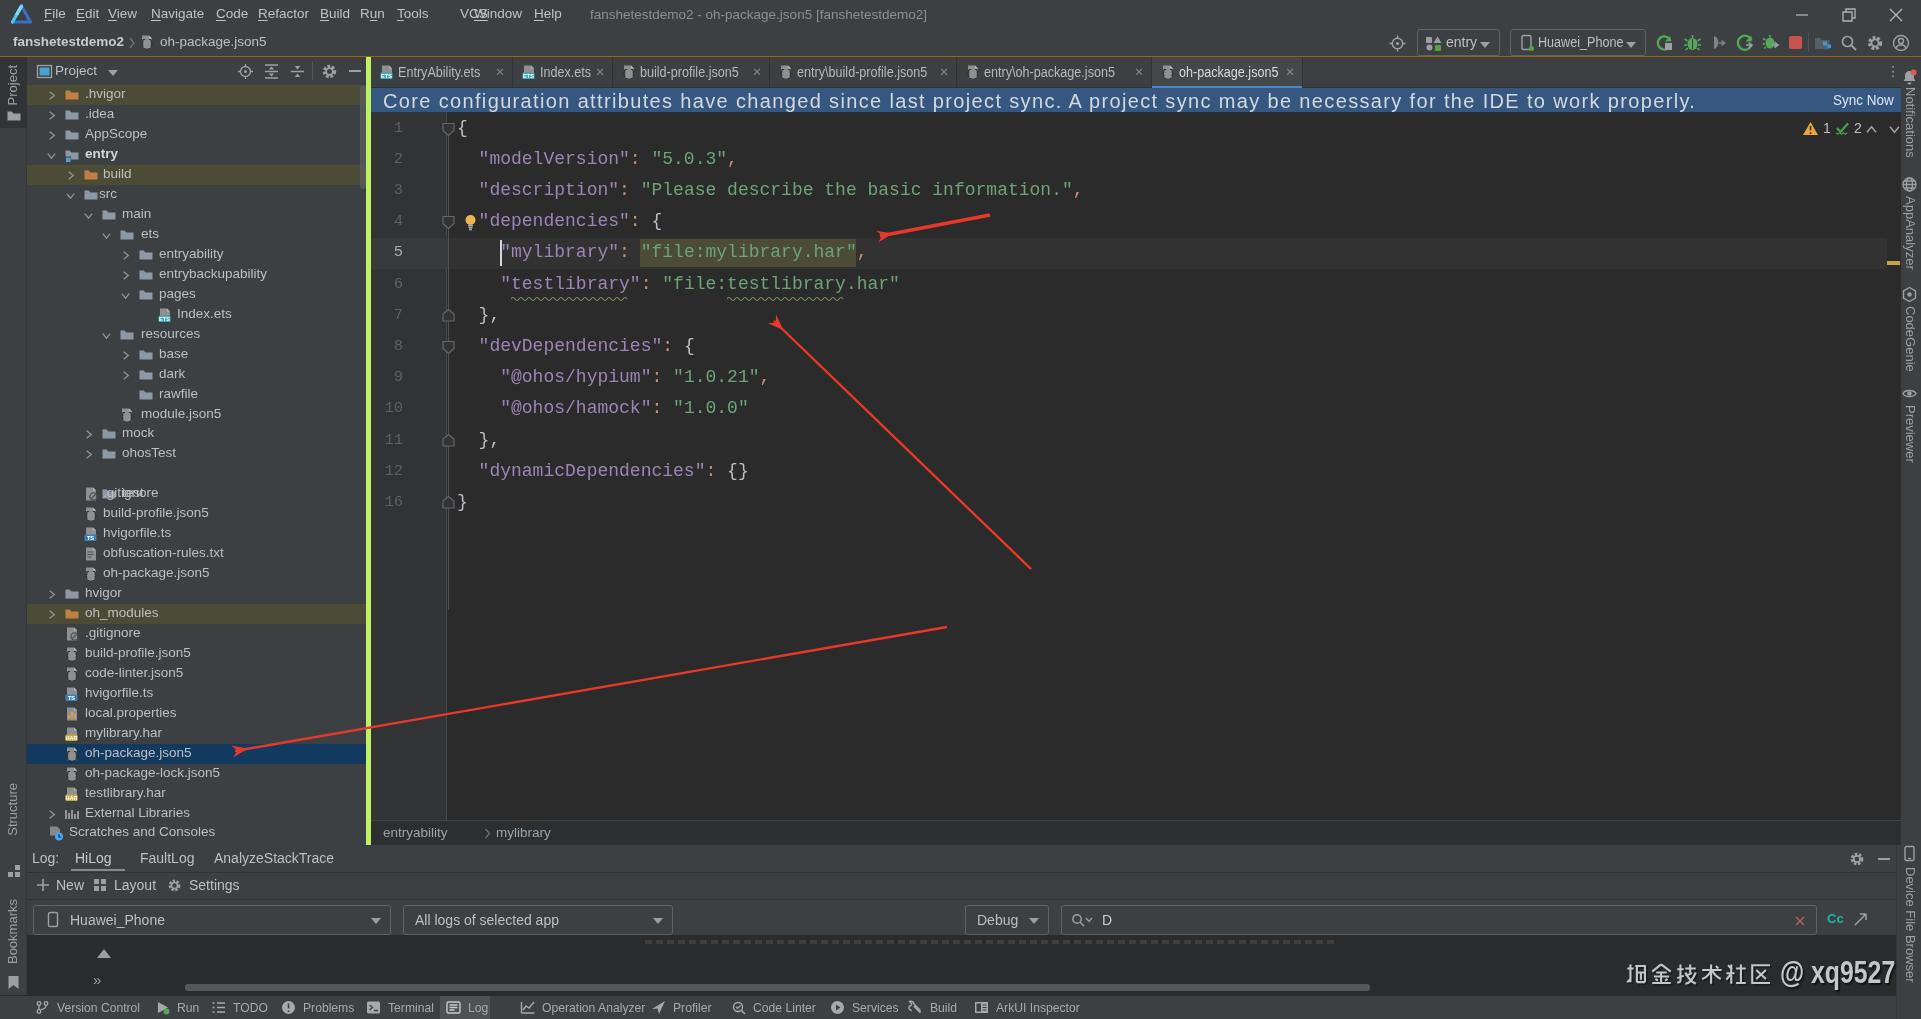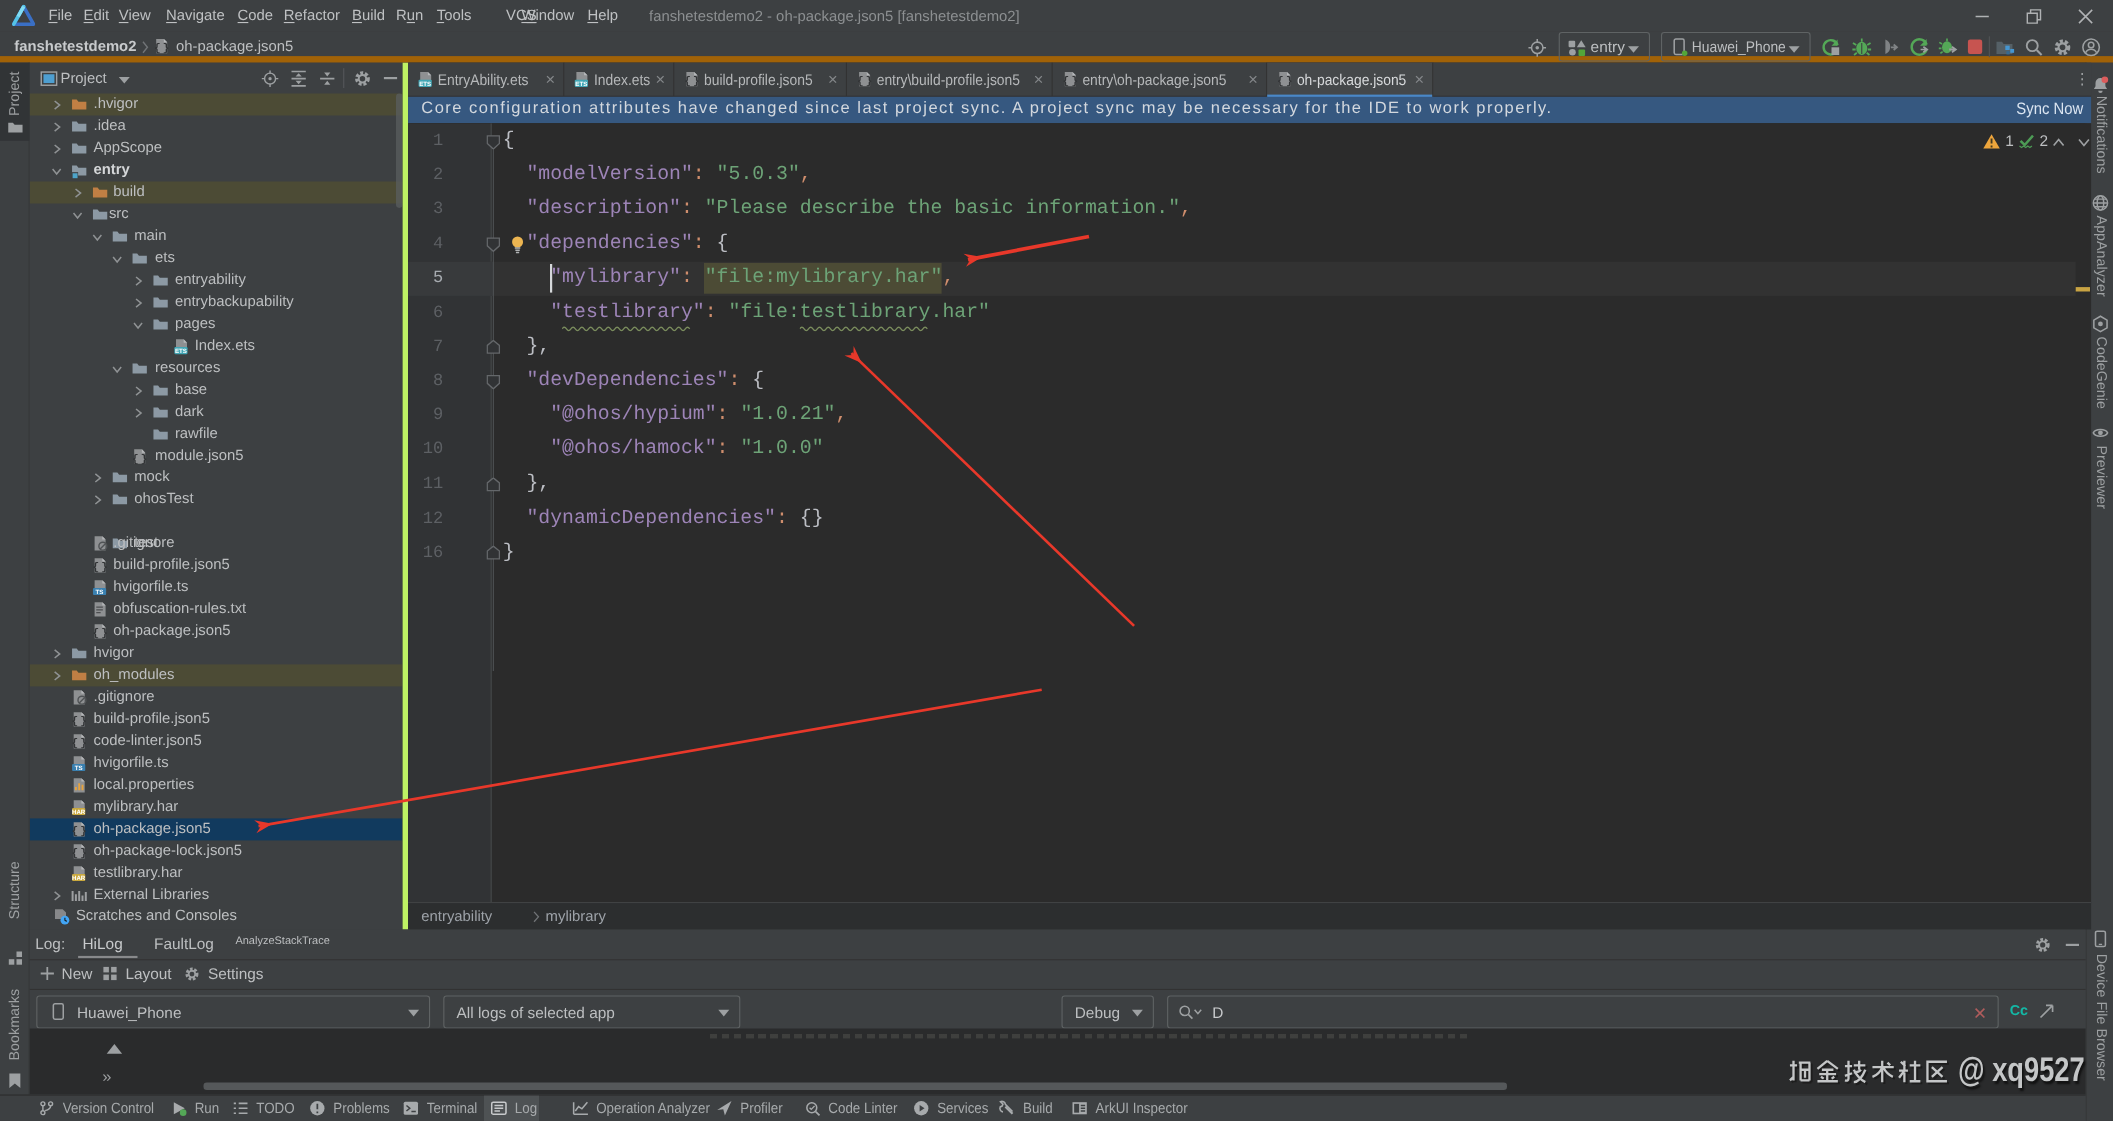--- a/index.html
+++ b/index.html
@@ -12,7 +12,7 @@
 .menuitem u { text-decoration-thickness:1px; text-underline-offset:2px; }
 #wintitle { position:absolute; top:7px; color:#8c8f91; font-size:13.5px; }
 .winbtn { position:absolute; top:0; width:46px; height:29px; text-align:center; }
-#navbar { position:absolute; left:0; top:29px; width:1921px; height:28px; background:#3d4042; border-bottom:6px solid #a16207; }
+#navbar { position:absolute; left:0; top:29px; width:1921px; height:28px; background:#3d4042; border-bottom:1px solid #a16207; }
 #lstripe { position:absolute; left:0; top:57px; width:27px; height:962px; background:#3d4042; border-right:1px solid #353738; }
 #rstripe { position:absolute; left:1896px; top:57px; width:25px; height:962px; background:#3d4042; border-left:1px solid #353738; }
 .vlabel { position:absolute; color:#9da0a2; font-size:13px; writing-mode:vertical-rl; white-space:nowrap; }

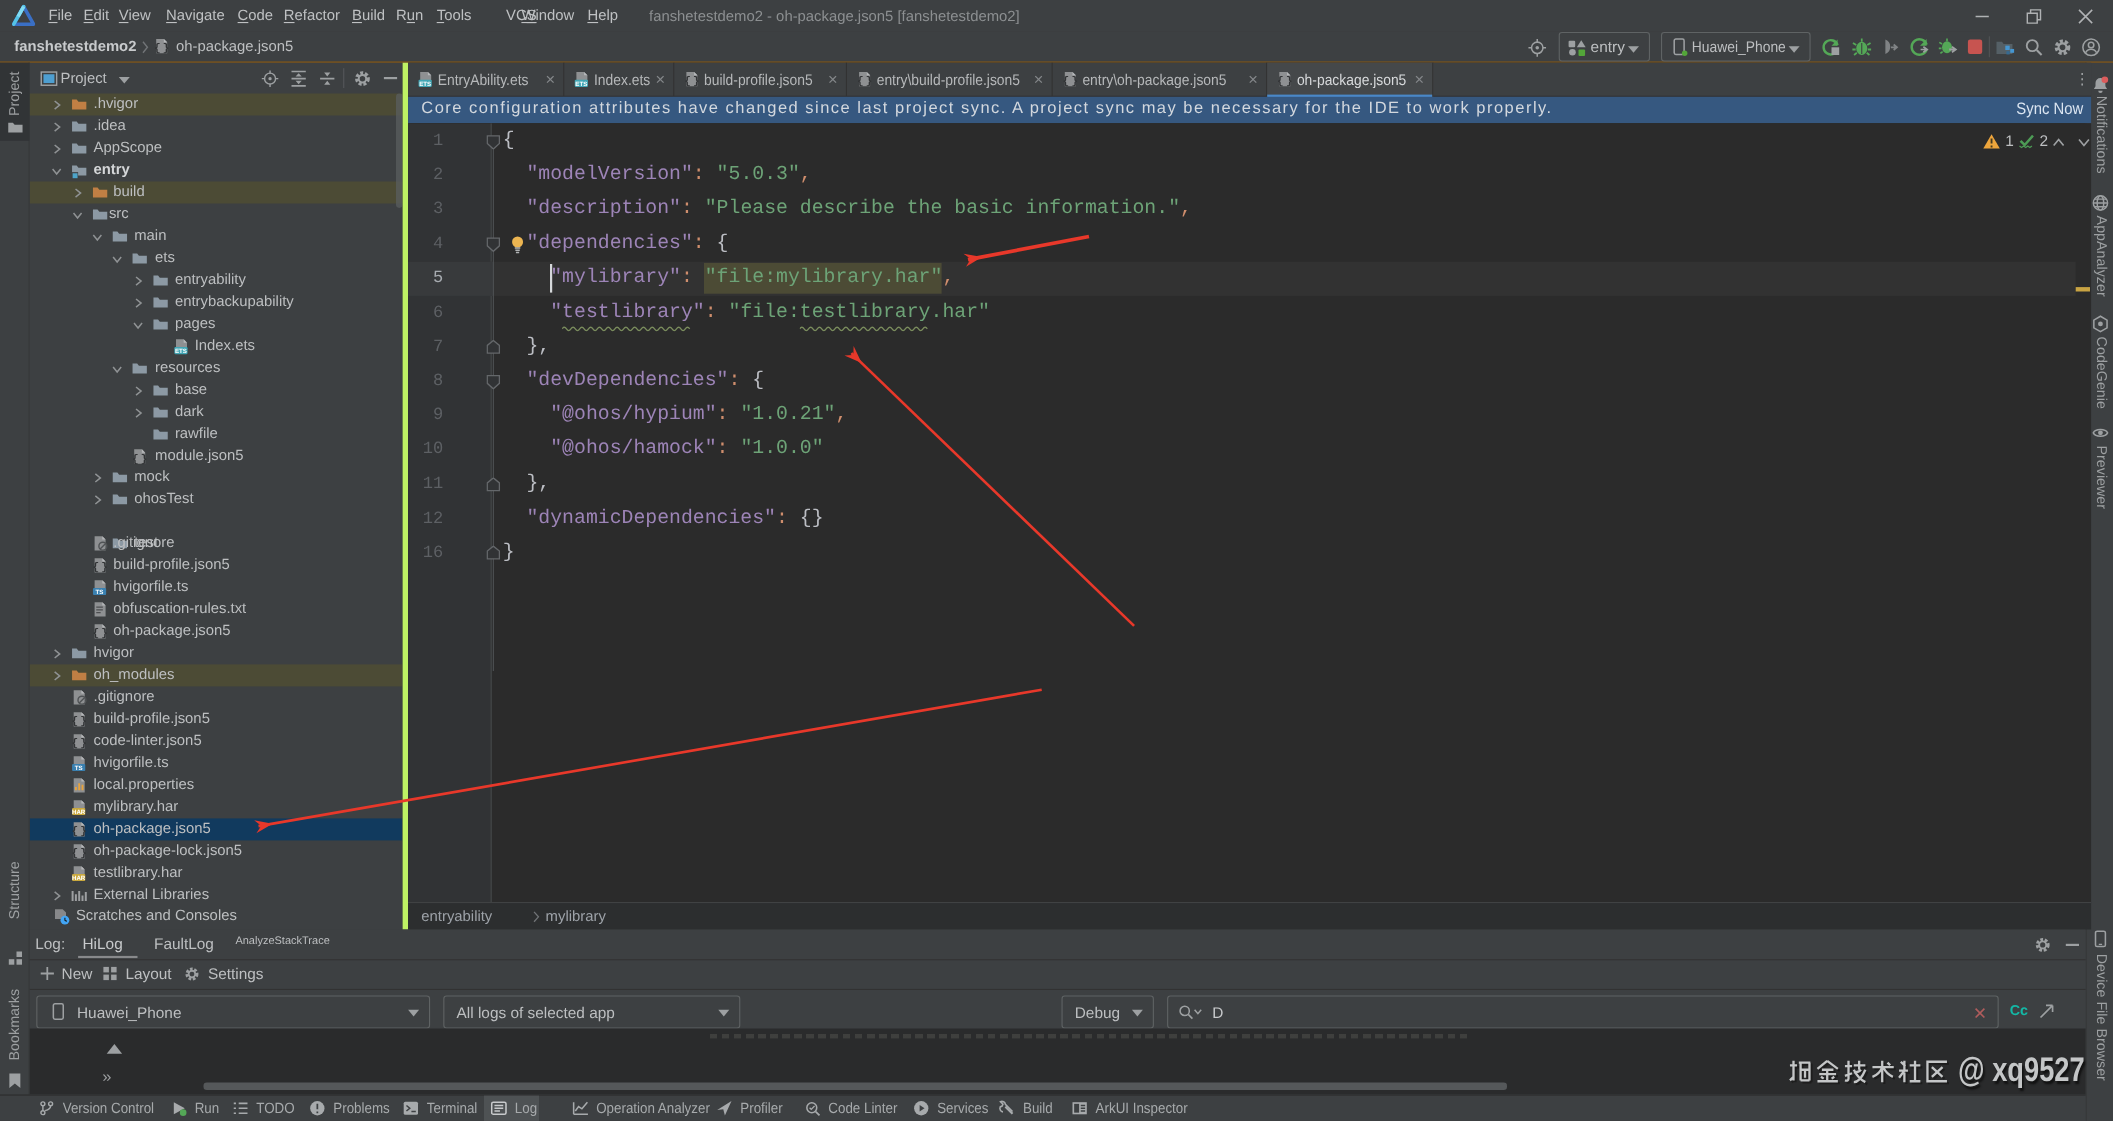--- a/index.html
+++ b/index.html
@@ -614,7 +614,7 @@
 <div class="abs" style="left:1515px;top:6px;color:#9da0a2;font-size:14px">⋮</div>
 </div>
 <div id="banner">
-        <span class="abs" style="left:12px;top:2px;font-size:15px;letter-spacing:1.35px">Core configuration attributes have changed since last project sync. A project sync may be necessary for the IDE to work properly.</span>
+        <span class="abs" style="left:12px;top:2px;font-size:20px;letter-spacing:1.35px">Core configuration attributes have changed since last project sync. A project sync may be necessary for the IDE to work properly.</span>
         <span class="abs cx" style="left:1462px;top:3px;color:#dbe5f1;font-size:15px">Sync Now</span>
       </div>
 <div id="codearea">

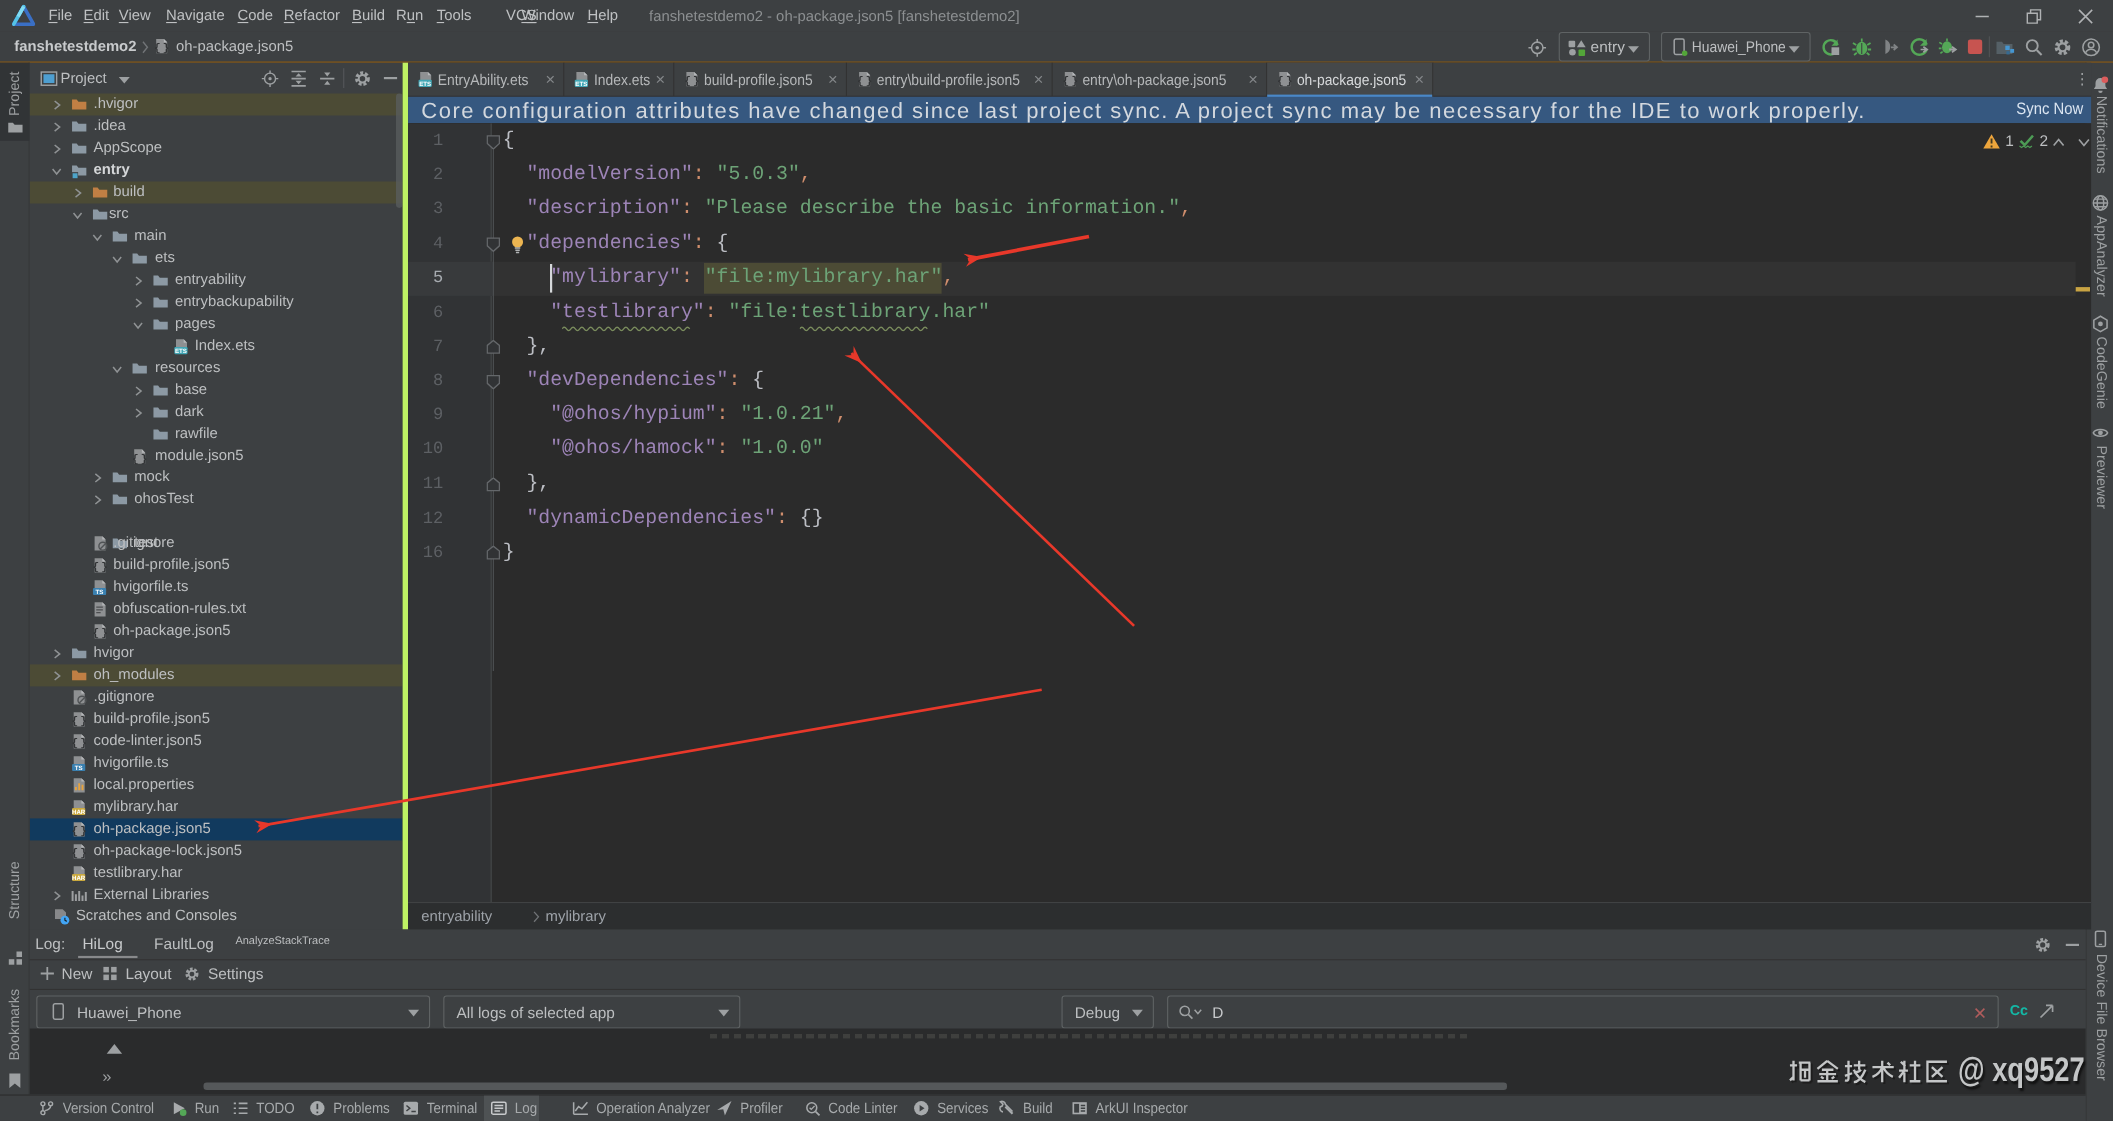--- a/index.html
+++ b/index.html
@@ -711,7 +711,7 @@
 <div class="abs" style="left:48px;top:5px;color:#c8cacc;font-size:14px">HiLog</div>
 <div class="abs" style="left:44px;top:24px;width:54px;height:2px;background:#88898b"></div>
 <div class="abs" style="left:113px;top:5px;color:#bdbfc1;font-size:14px">FaultLog</div>
-<div class="abs" style="left:187px;top:5px;color:#bdbfc1;font-size:10px">AnalyzeStackTrace</div>
+<div class="abs" style="left:187px;top:5px;color:#bdbfc1;font-size:14px">AnalyzeStackTrace</div>
 <svg class="abs" style="left:1822px;top:6px" width="16" height="16" viewBox="0 0 16 16">
         <circle cx="8" cy="8" r="4.7" fill="none" stroke="#9da0a2" stroke-width="3.2" stroke-dasharray="2.4 1.5"></circle>
         <circle cx="8" cy="8" r="3.2" fill="none" stroke="#9da0a2" stroke-width="1.7"></circle>

